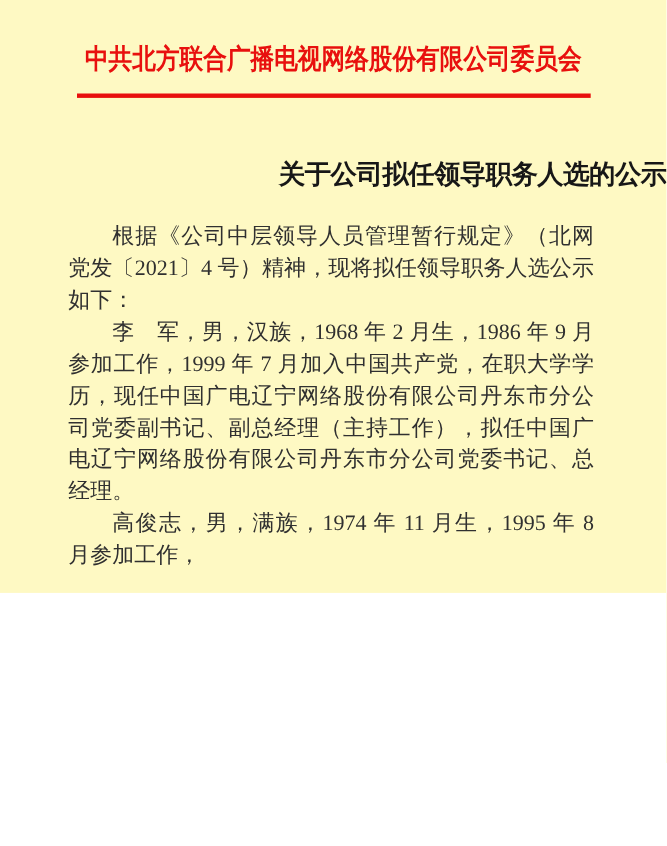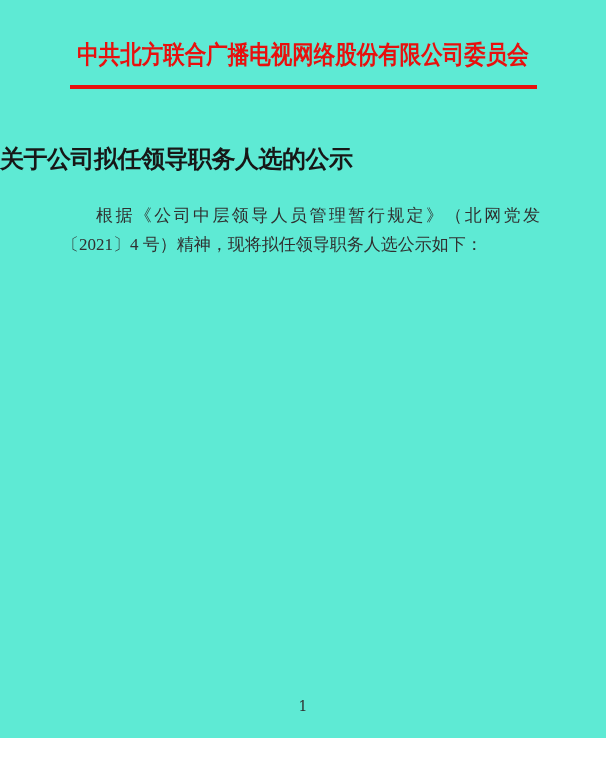--- a/index.html
+++ b/index.html
@@ -14,8 +14,8 @@
   .page {
     position: relative;
     width: 606px;
-    height: 738px;
-    background: #5eead4;
+    height: 539px;
+    background: #fef9c3;
     overflow: hidden;
     font-family: "Liberation Serif", "DejaVu Serif", serif;
   }

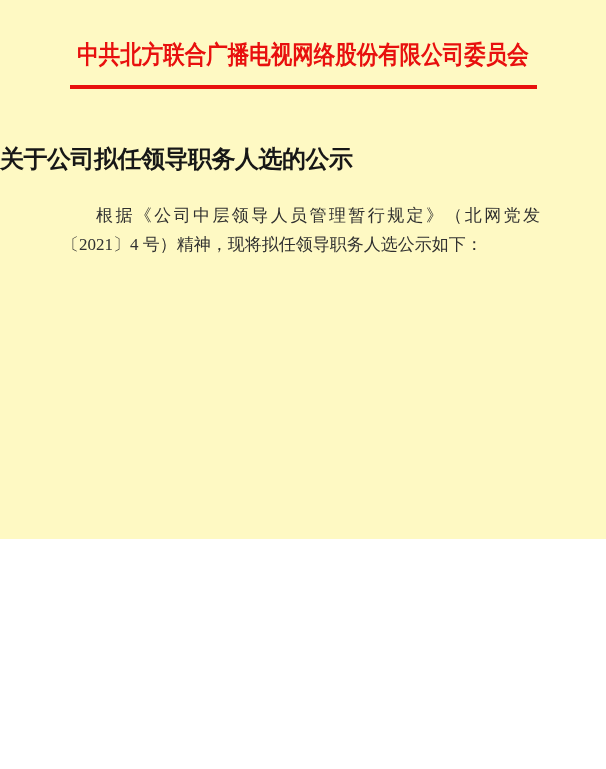--- a/index.html
+++ b/index.html
@@ -40,7 +40,7 @@
   }
   .doc-title {
     margin: 54px 0 0 0;
-    text-align: left;
+    text-align: right;
     color: #171717;
     font-family: "Liberation Serif", "DejaVu Serif", serif;
     font-weight: bold;

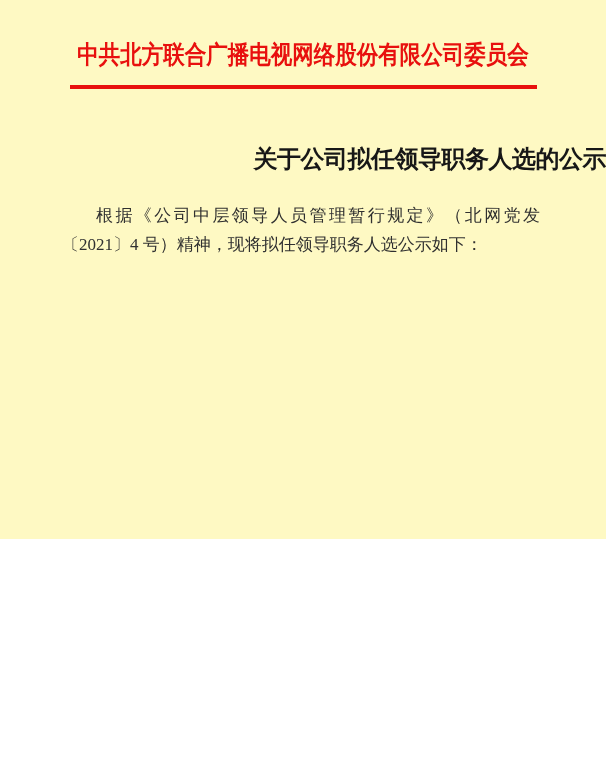--- a/index.html
+++ b/index.html
@@ -51,7 +51,7 @@
   .doc-body {
     margin: 26px 66px 0 62px;
     color: var(--body-text, #303030);
-    font-size: 17px;
+    font-size: 20px;
     line-height: 29px;
     text-align: justify;
     text-justify: inter-ideograph;

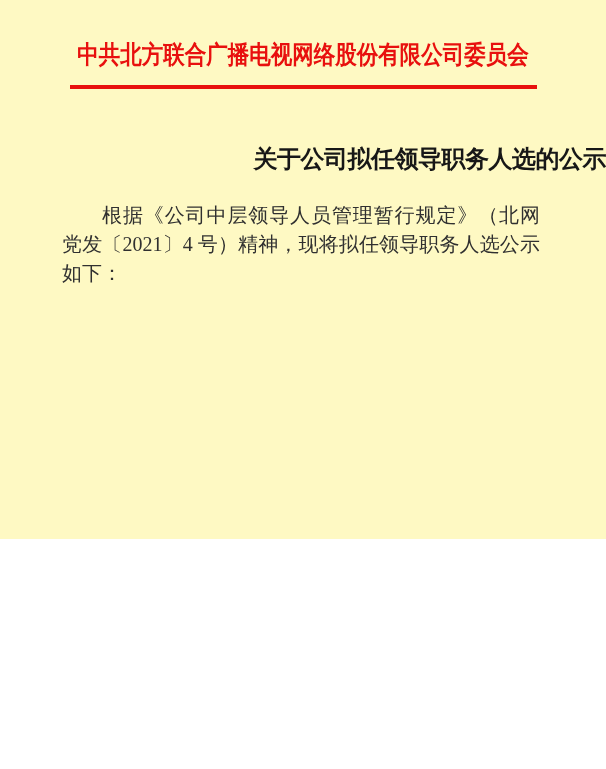--- a/index.html
+++ b/index.html
@@ -86,6 +86,7 @@
 
   <div class="doc-body">
     <p>根据《公司中层领导人员管理暂行规定》（北网党发〔2021〕4 号）精神，现将拟任领导职务人选公示如下：</p>
+    <p>李　军，男，汉族，1968 年 2 月生，1986 年 9 月参加工作，1999 年 7 月加入中国共产党，在职大学学历，现任中国广电辽宁网络股份有限公司丹东市分公司党委副书记、副总经理（主持工作），拟任中国广电辽宁网络股份有限公司丹东市分公司党委书记、总经理。</p>
   </div>
 
   <div class="page-number">1</div>

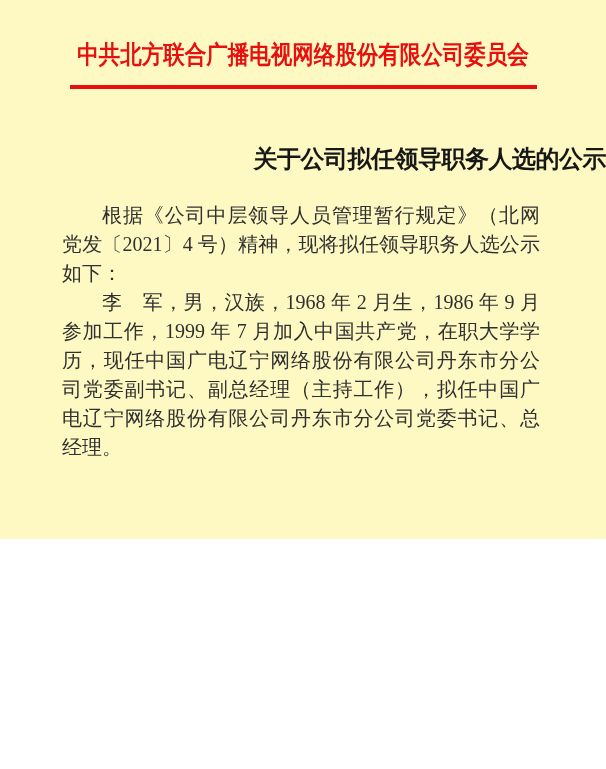--- a/index.html
+++ b/index.html
@@ -87,6 +87,7 @@
   <div class="doc-body">
     <p>根据《公司中层领导人员管理暂行规定》（北网党发〔2021〕4 号）精神，现将拟任领导职务人选公示如下：</p>
     <p>李　军，男，汉族，1968 年 2 月生，1986 年 9 月参加工作，1999 年 7 月加入中国共产党，在职大学学历，现任中国广电辽宁网络股份有限公司丹东市分公司党委副书记、副总经理（主持工作），拟任中国广电辽宁网络股份有限公司丹东市分公司党委书记、总经理。</p>
+    <p>高俊志，男，满族，1974 年 11 月生，1995 年 8 月参加工作，</p>
   </div>
 
   <div class="page-number">1</div>

